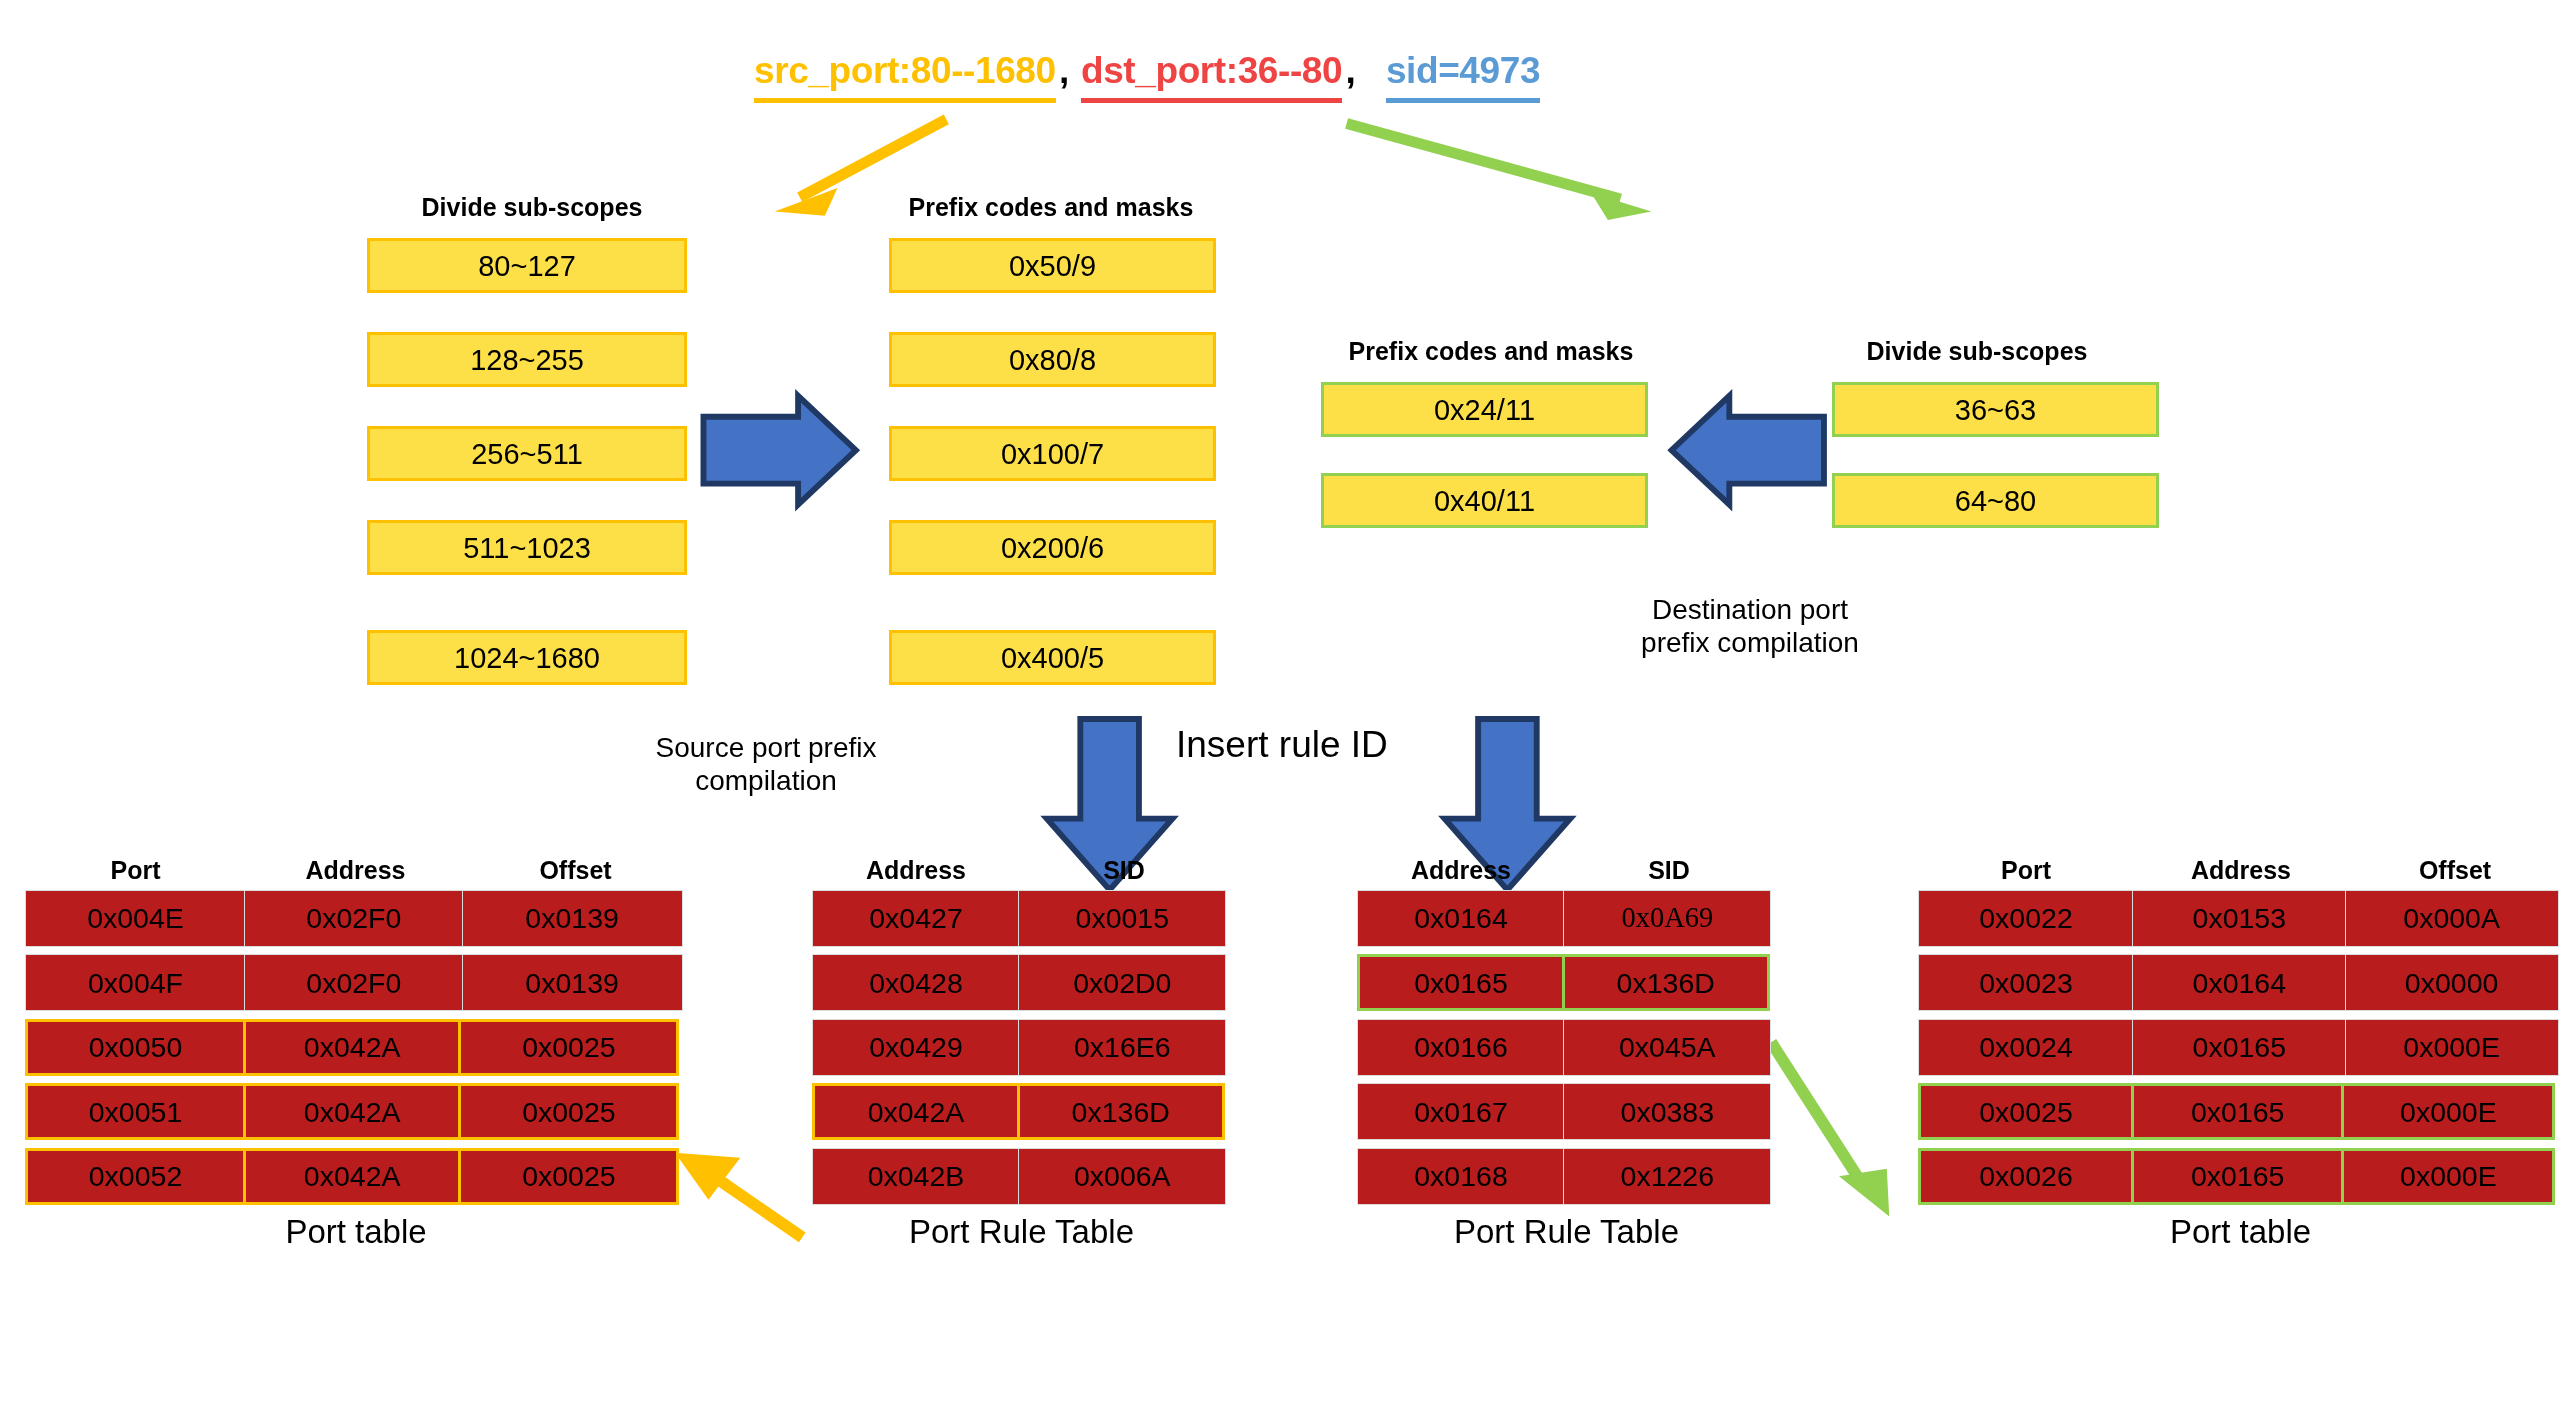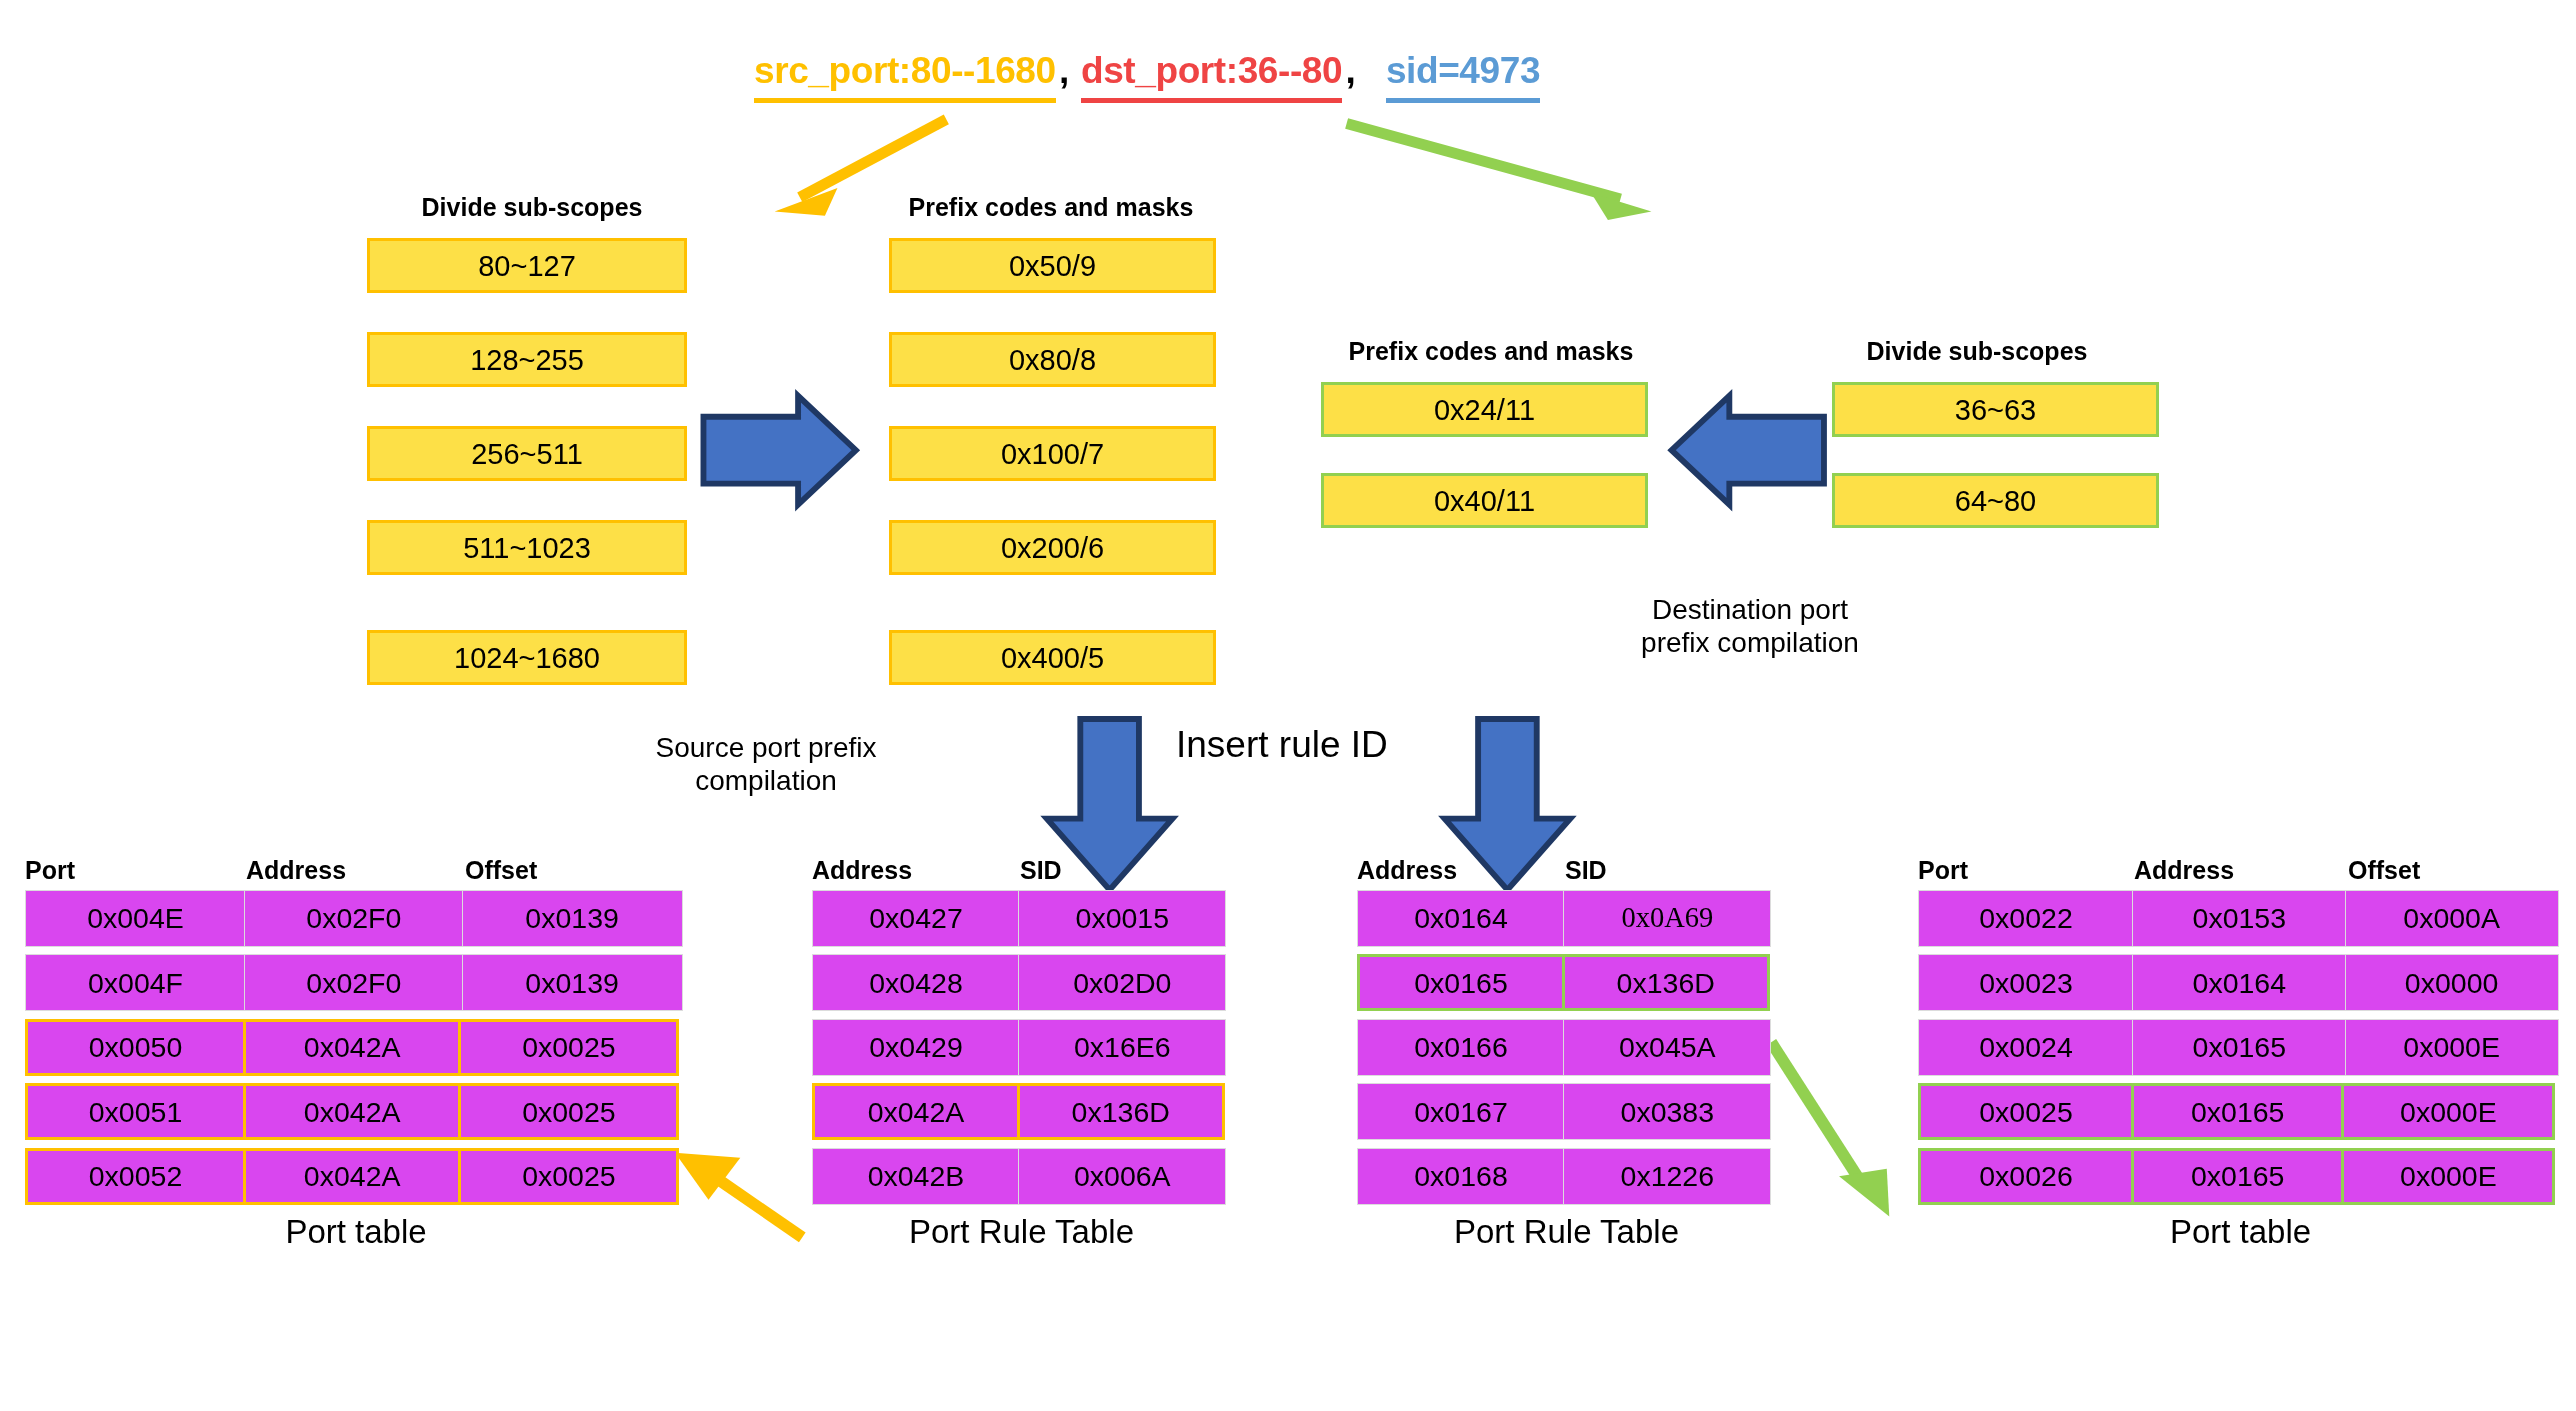--- a/index.html
+++ b/index.html
@@ -98,7 +98,7 @@
     margin-bottom: 5px;
   }
   .tbl-headrow > span {
-    text-align: left;
+    text-align: center;
     white-space: nowrap;
   }
   .tbl-row {

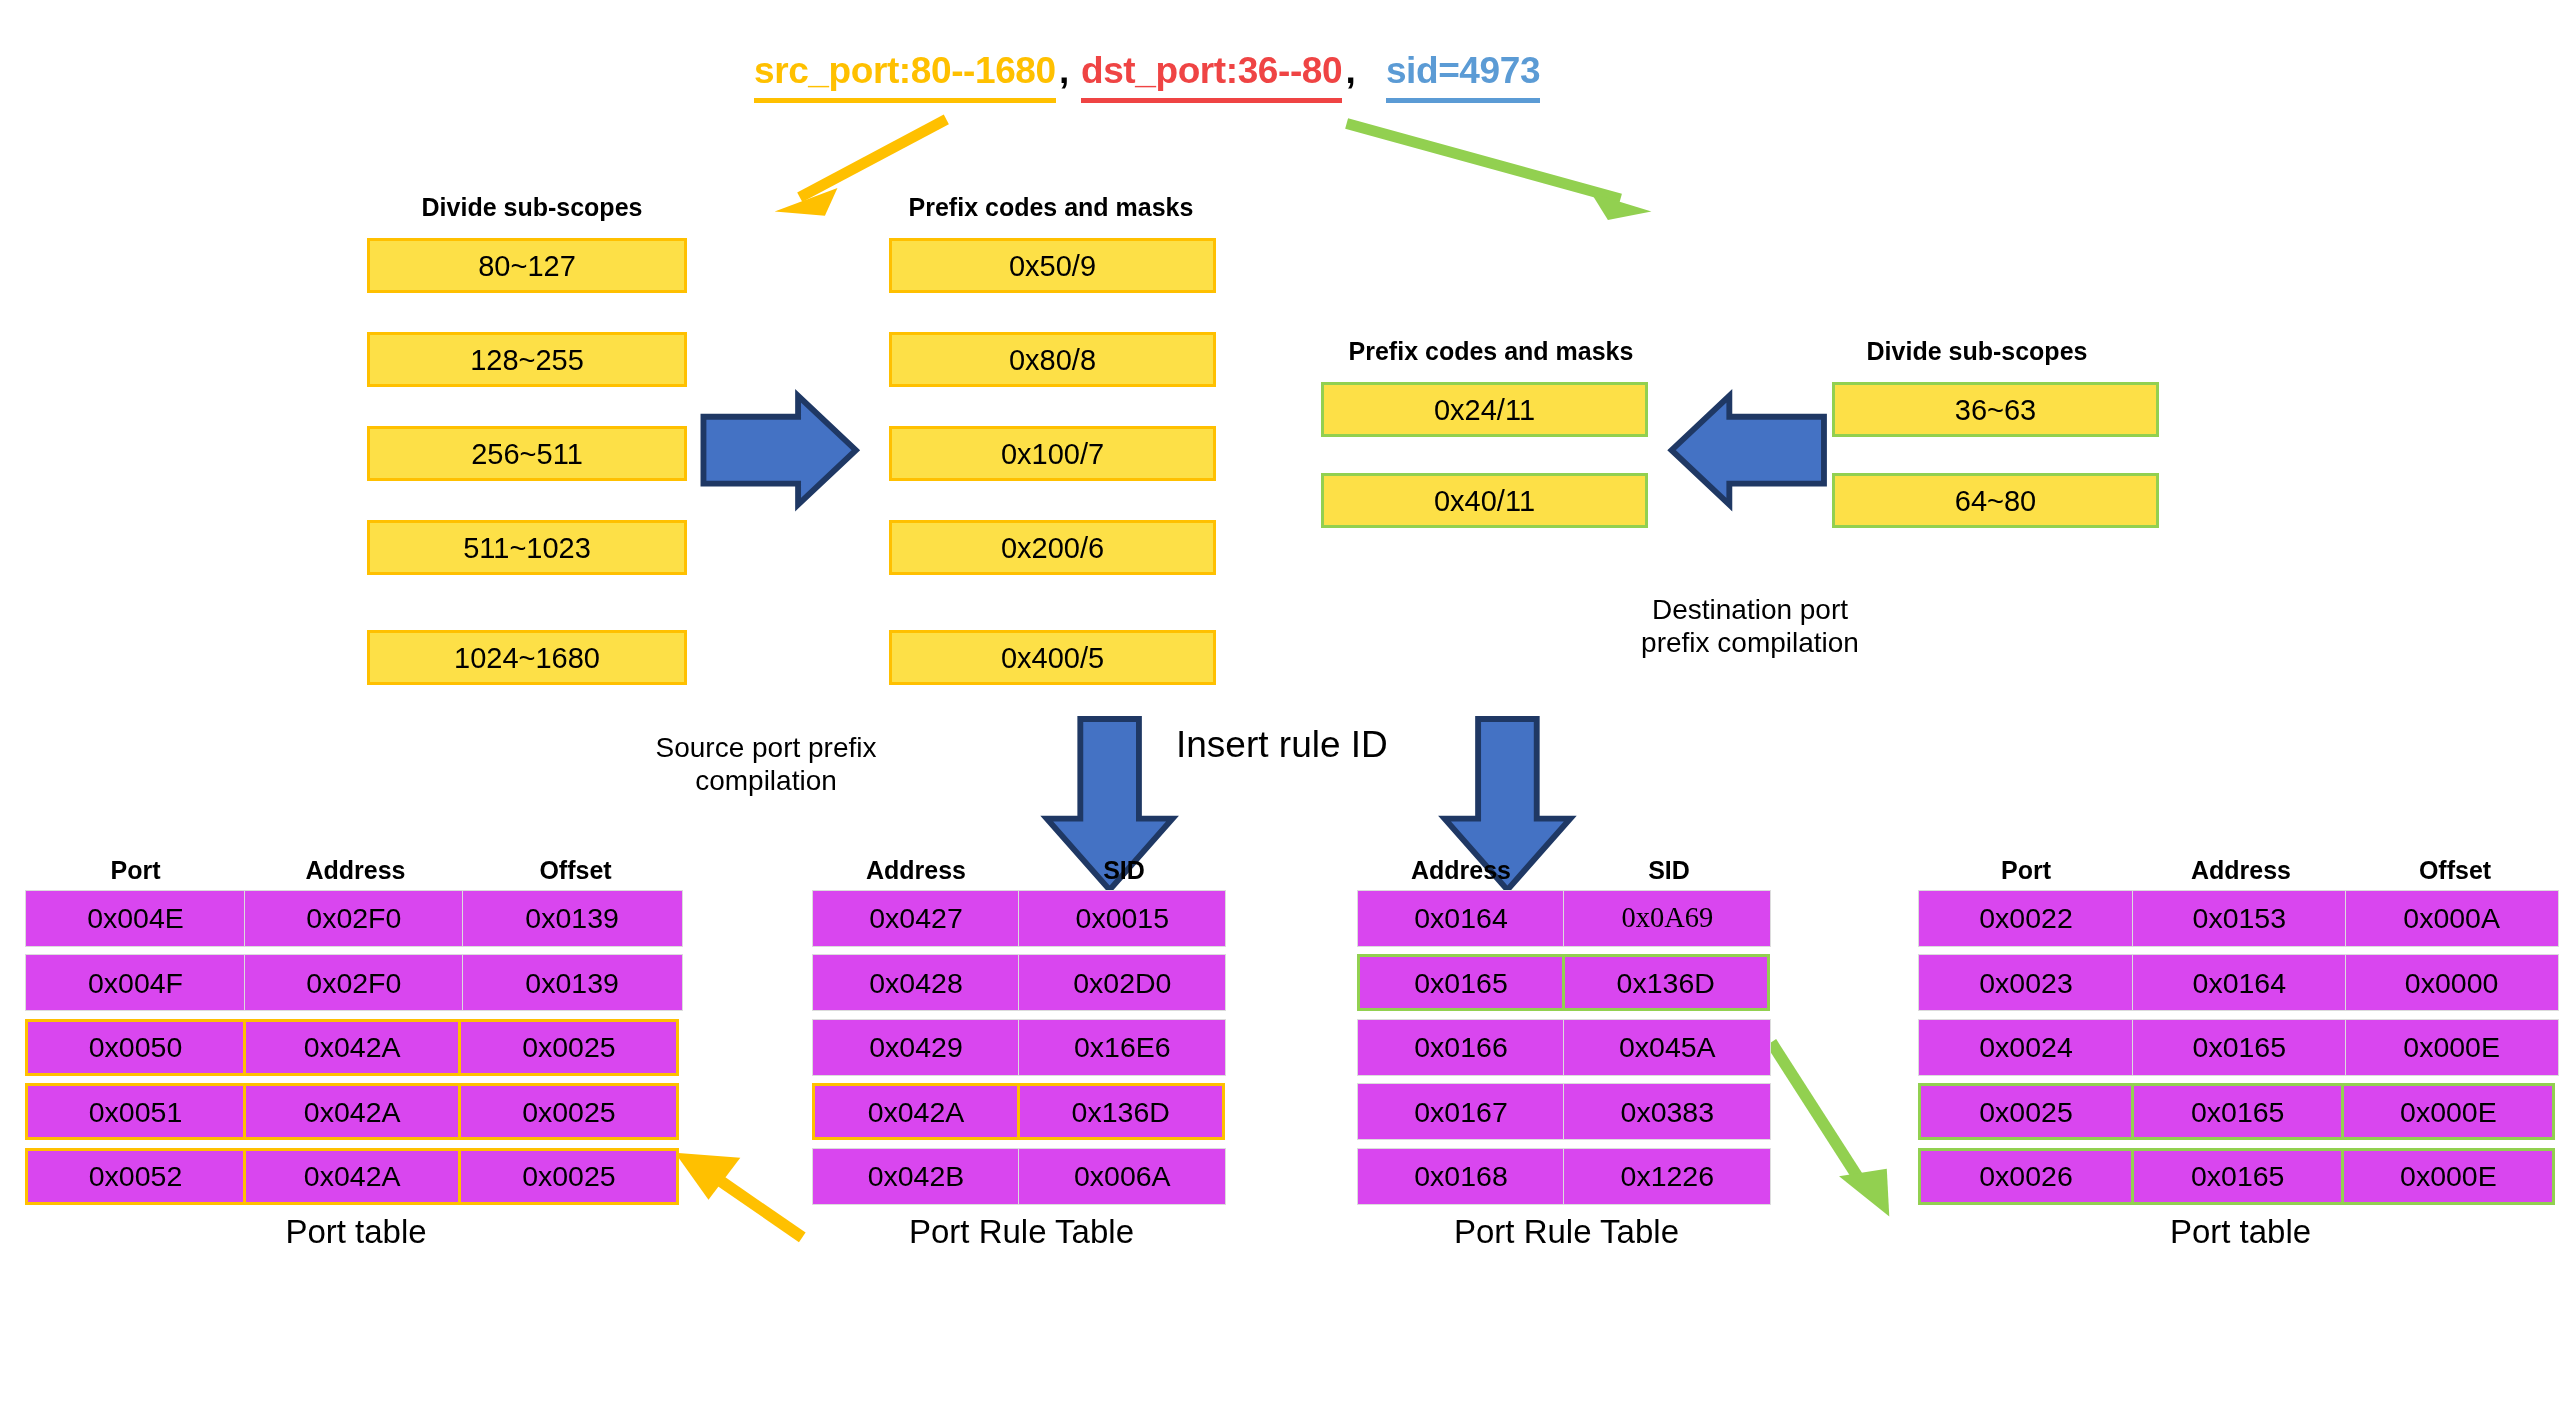--- a/index.html
+++ b/index.html
@@ -108,7 +108,7 @@
   .tbl-cell {
     box-sizing: border-box;
     border: 1.7px solid #dcdcdc;
-    background: #d946ef;
+    background: #b91c1c;
     height: 57px;
     display: flex;
     align-items: center;

